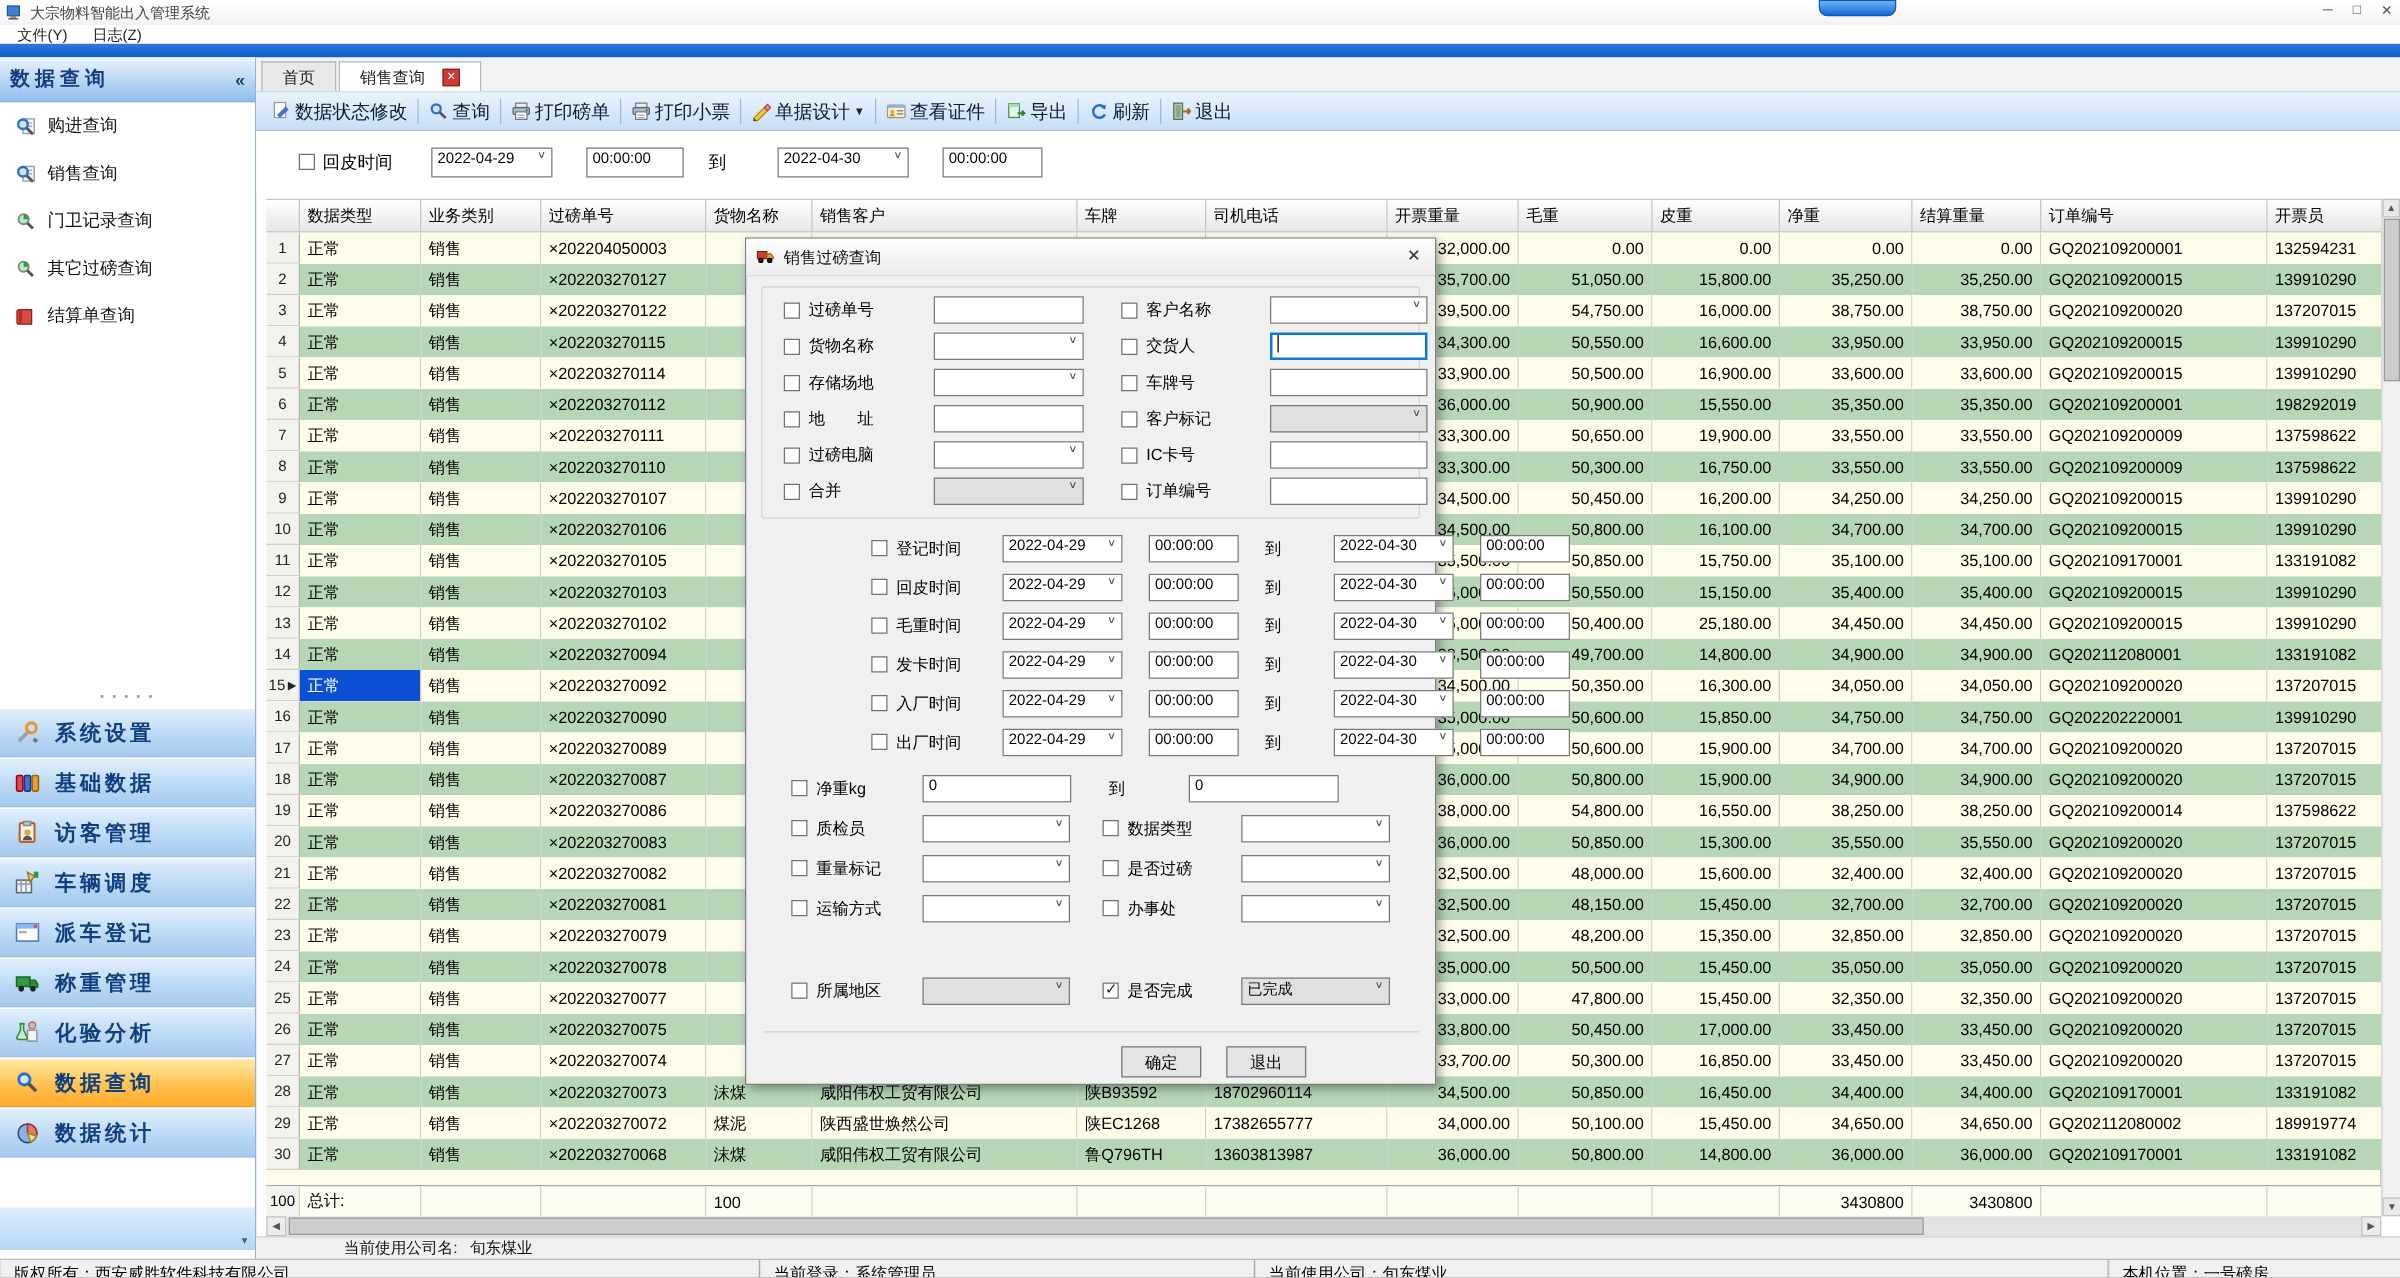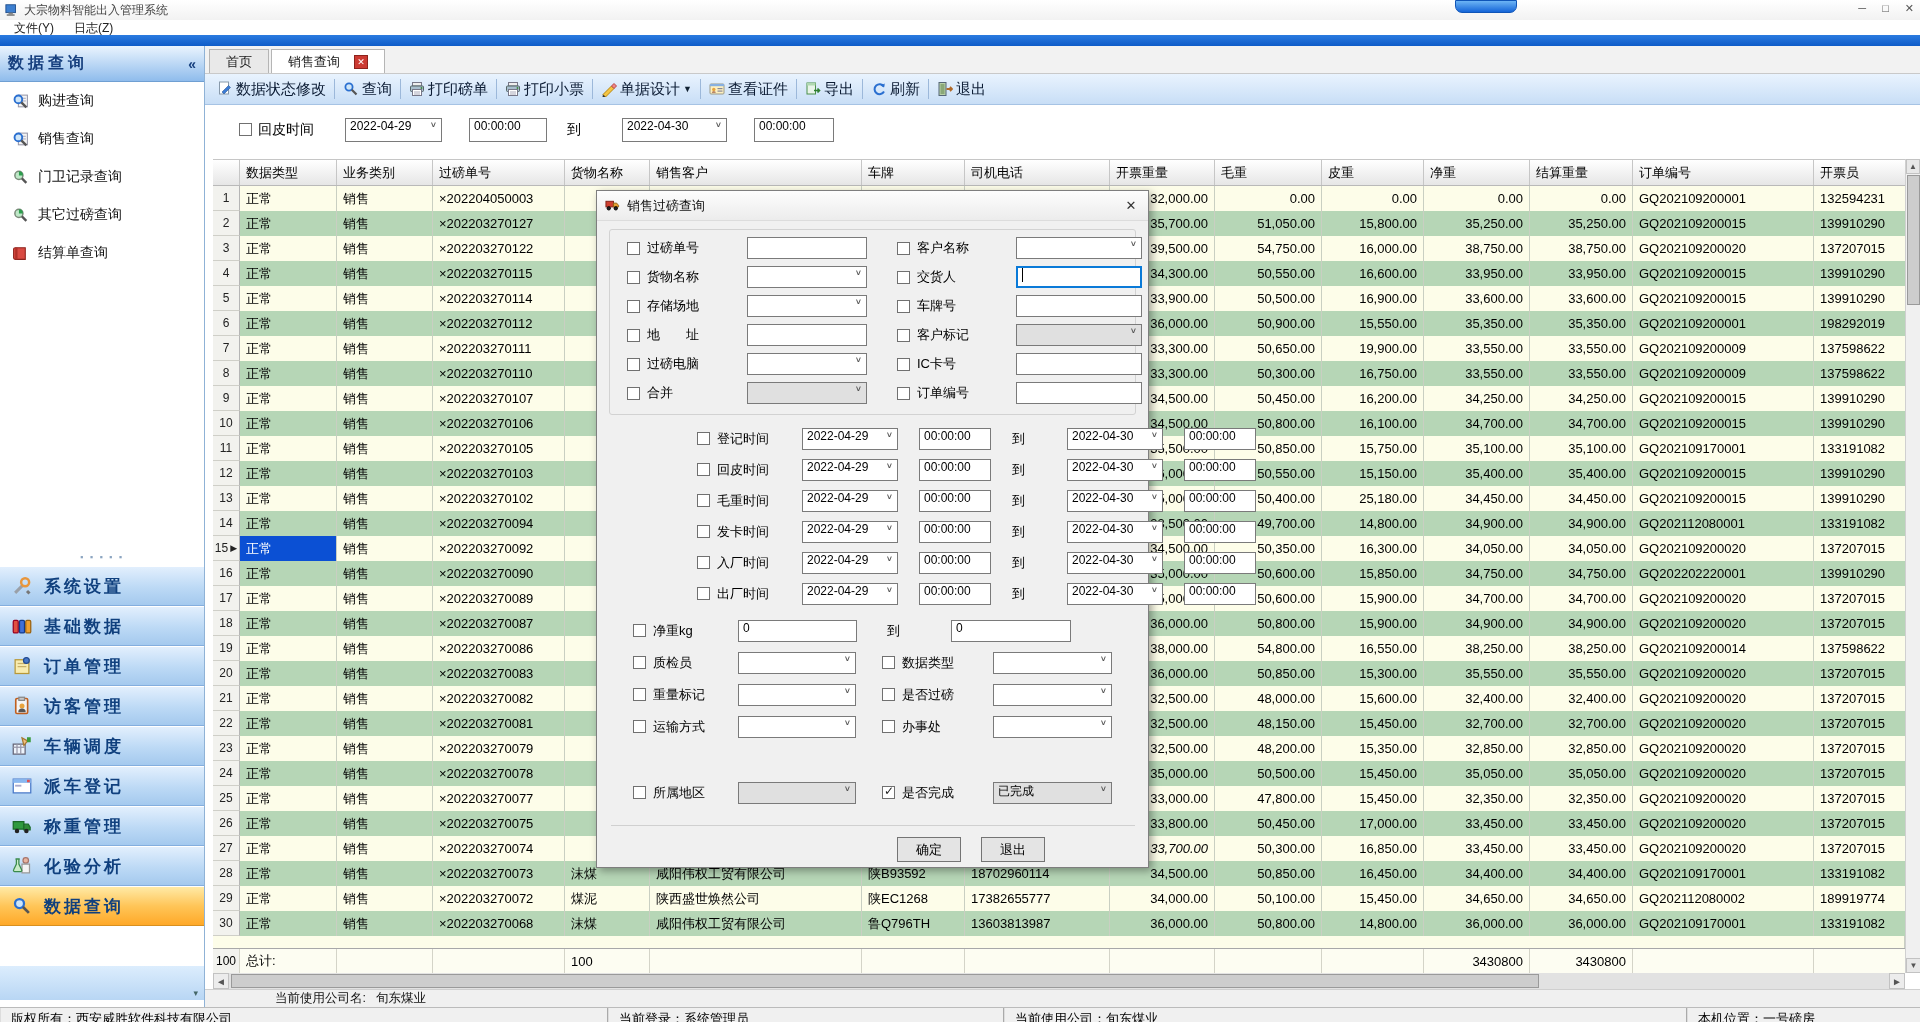--- a/index.html
+++ b/index.html
@@ -230,17 +230,6 @@
       <div class="side-btn">
         <span class="icon">
           <svg width="20" height="20" viewBox="0 0 16 16">
-            <rect x="2.5" y="3" width="11" height="11" fill="#f8ecb0" stroke="#b89838"></rect>
-            <line x1="4.5" y1="6" x2="11.5" y2="6" stroke="#c8b068"></line>
-            <line x1="4.5" y1="8.5" x2="11.5" y2="8.5" stroke="#c8b068"></line>
-            <circle cx="11.5" cy="3.5" r="2.3" fill="#4878c8" stroke="#224a90"></circle>
-          </svg>
-        </span>
-        <span class="lbl">订单管理</span>
-      </div>
-      <div class="side-btn">
-        <span class="icon">
-          <svg width="20" height="20" viewBox="0 0 16 16">
             <rect x="3" y="2" width="9.5" height="12" rx="1" fill="#f4f4f4" stroke="#c06020" stroke-width="1.3"></rect>
             <rect x="5.5" y="1" width="4.5" height="2.5" fill="#c8c8c8" stroke="#888"></rect>
             <circle cx="8" cy="8" r="2" fill="#e8a33d"></circle>

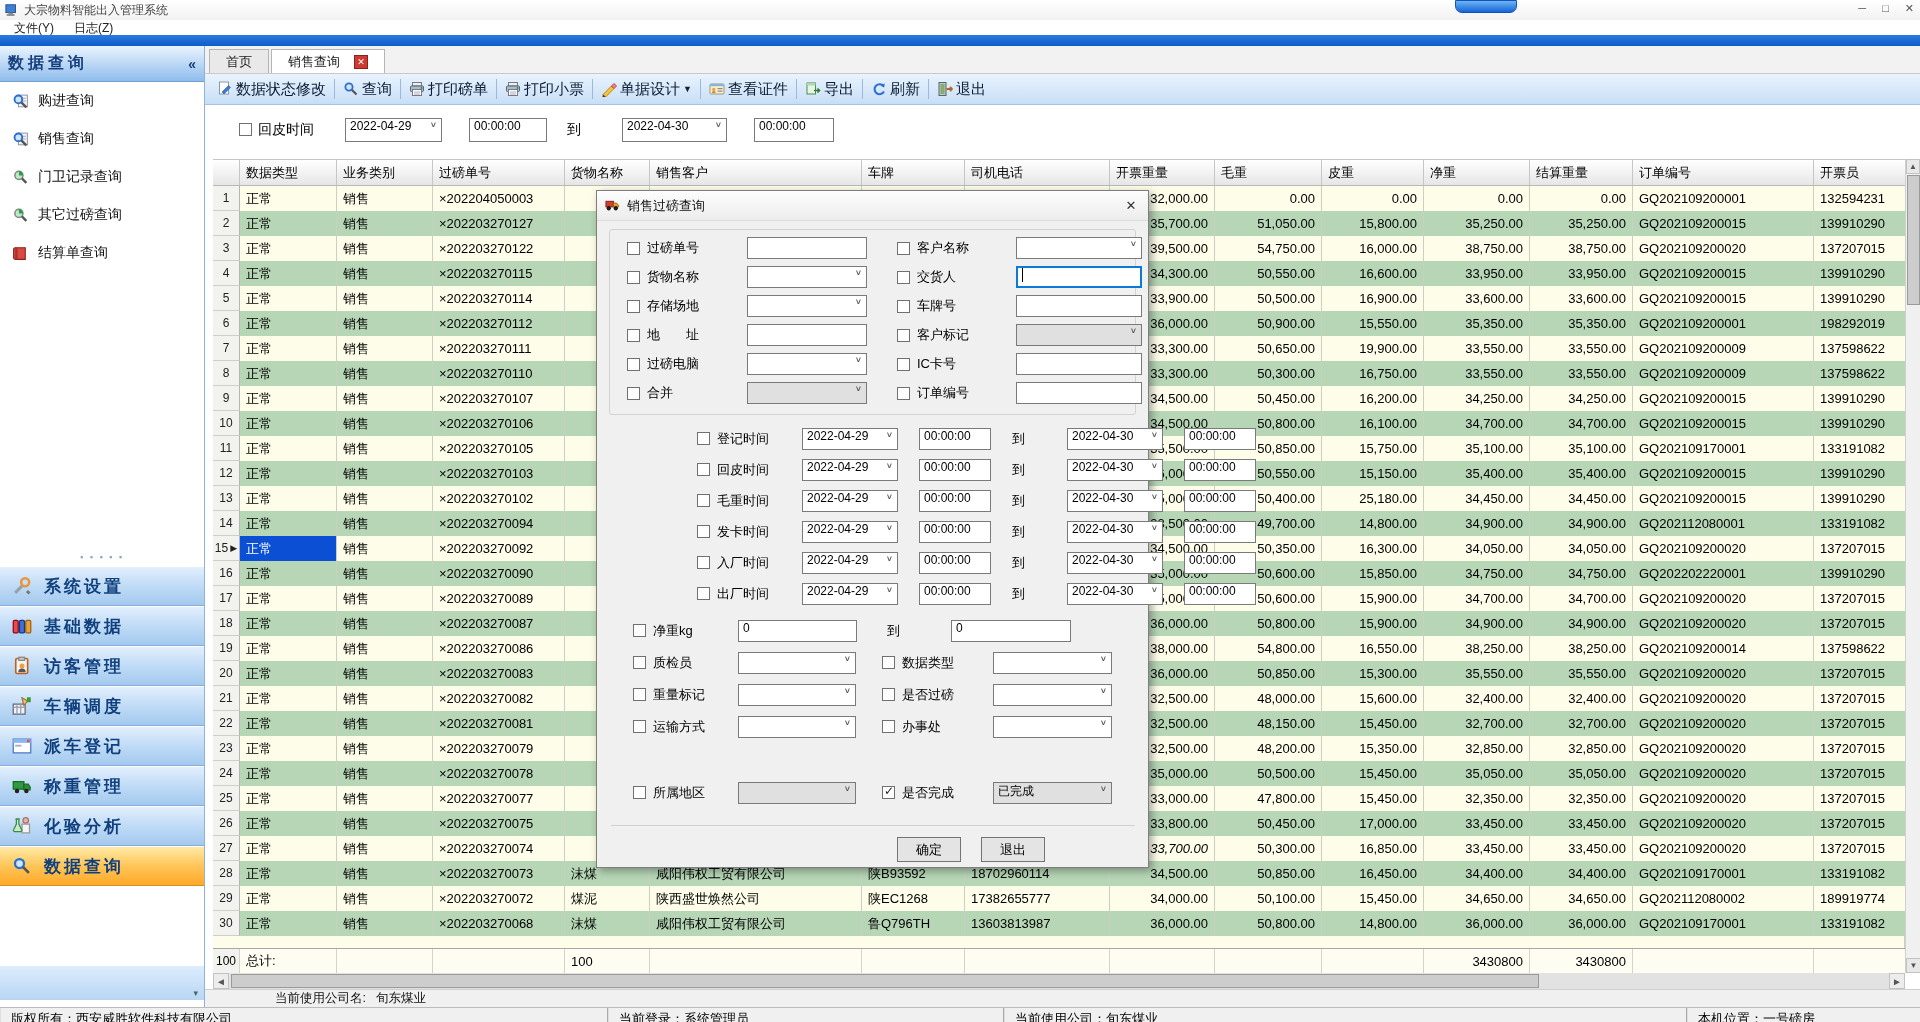--- a/index.html
+++ b/index.html
@@ -293,6 +293,16 @@
         </span>
         <span class="lbl">数据查询</span>
       </div>
+      <div class="side-btn">
+        <span class="icon">
+          <svg width="20" height="20" viewBox="0 0 16 16">
+            <circle cx="8" cy="8.5" r="6" fill="#8ab4e8" stroke="#446"></circle>
+            <path d="M8 8.5 L8 2.5 A6 6 0 0 1 13.6 10.3 Z" fill="#e87870" stroke="#a03830"></path>
+            <path d="M8 8.5 L13.6 10.3 A6 6 0 0 1 10 13.9 Z" fill="#f4e08a" stroke="#a08830"></path>
+          </svg>
+        </span>
+        <span class="lbl">数据统计</span>
+      </div>
     </div>
   <div class="abs" id="side-bottom">
       <span>▾</span>

